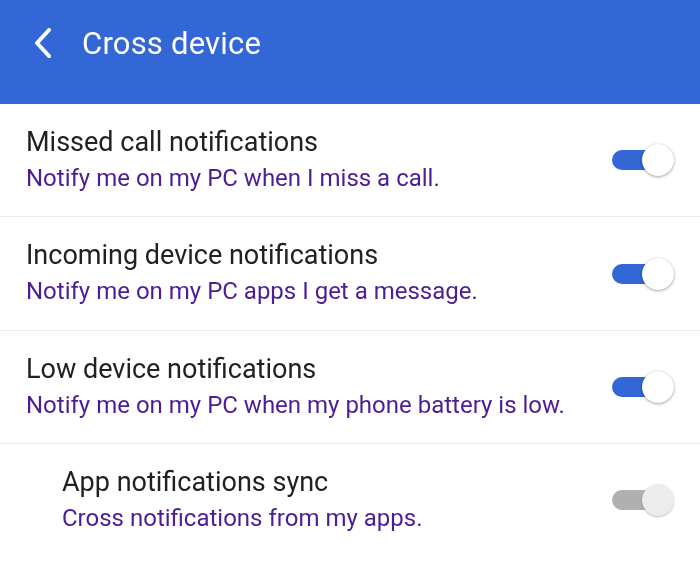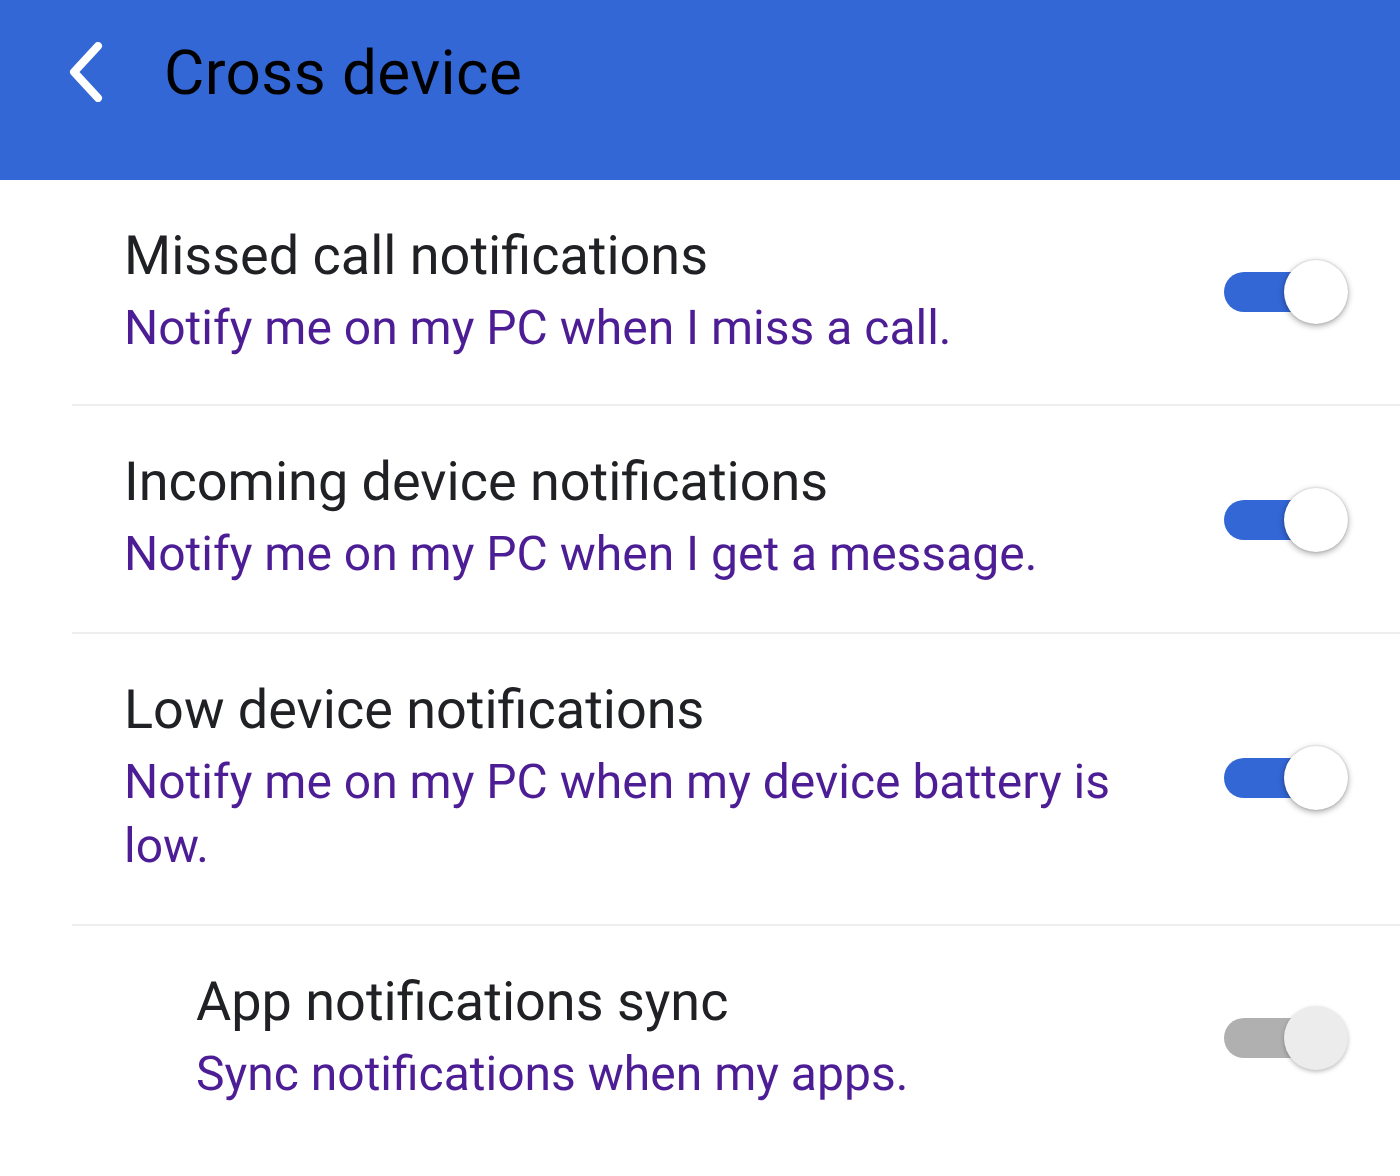--- a/index.html
+++ b/index.html
@@ -6,8 +6,8 @@
     html, body { width: 700px; height: 588px; overflow: hidden; font-family: Roboto, "Helvetica Neue", Arial, sans-serif; background: #fff; }
     .header {
       background: #3367d6;
-      color: #000000;
-      height: 90px;
+      color: #ffffff;
+      height: 104px;
       display: flex;
       align-items: center;
       padding: 0 18px 18px 18px;

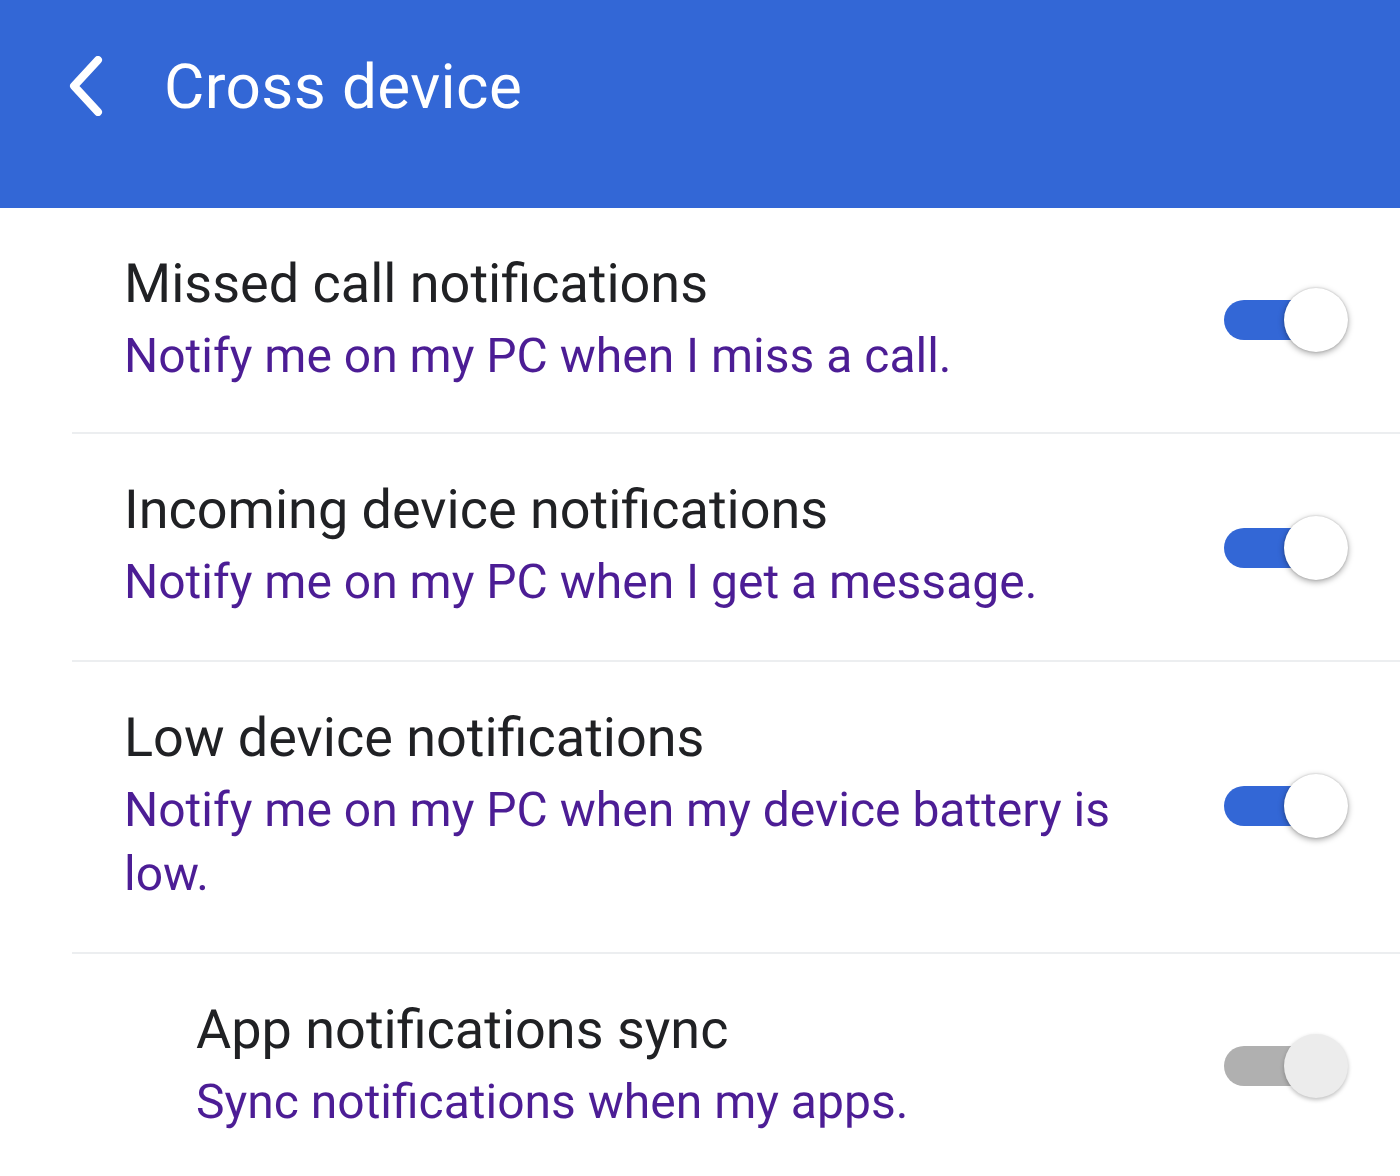--- a/index.html
+++ b/index.html
@@ -30,7 +30,6 @@
     }
     .list {
       background: #fff;
-      padding-left: 36px;
     }
     .row {
       display: flex;

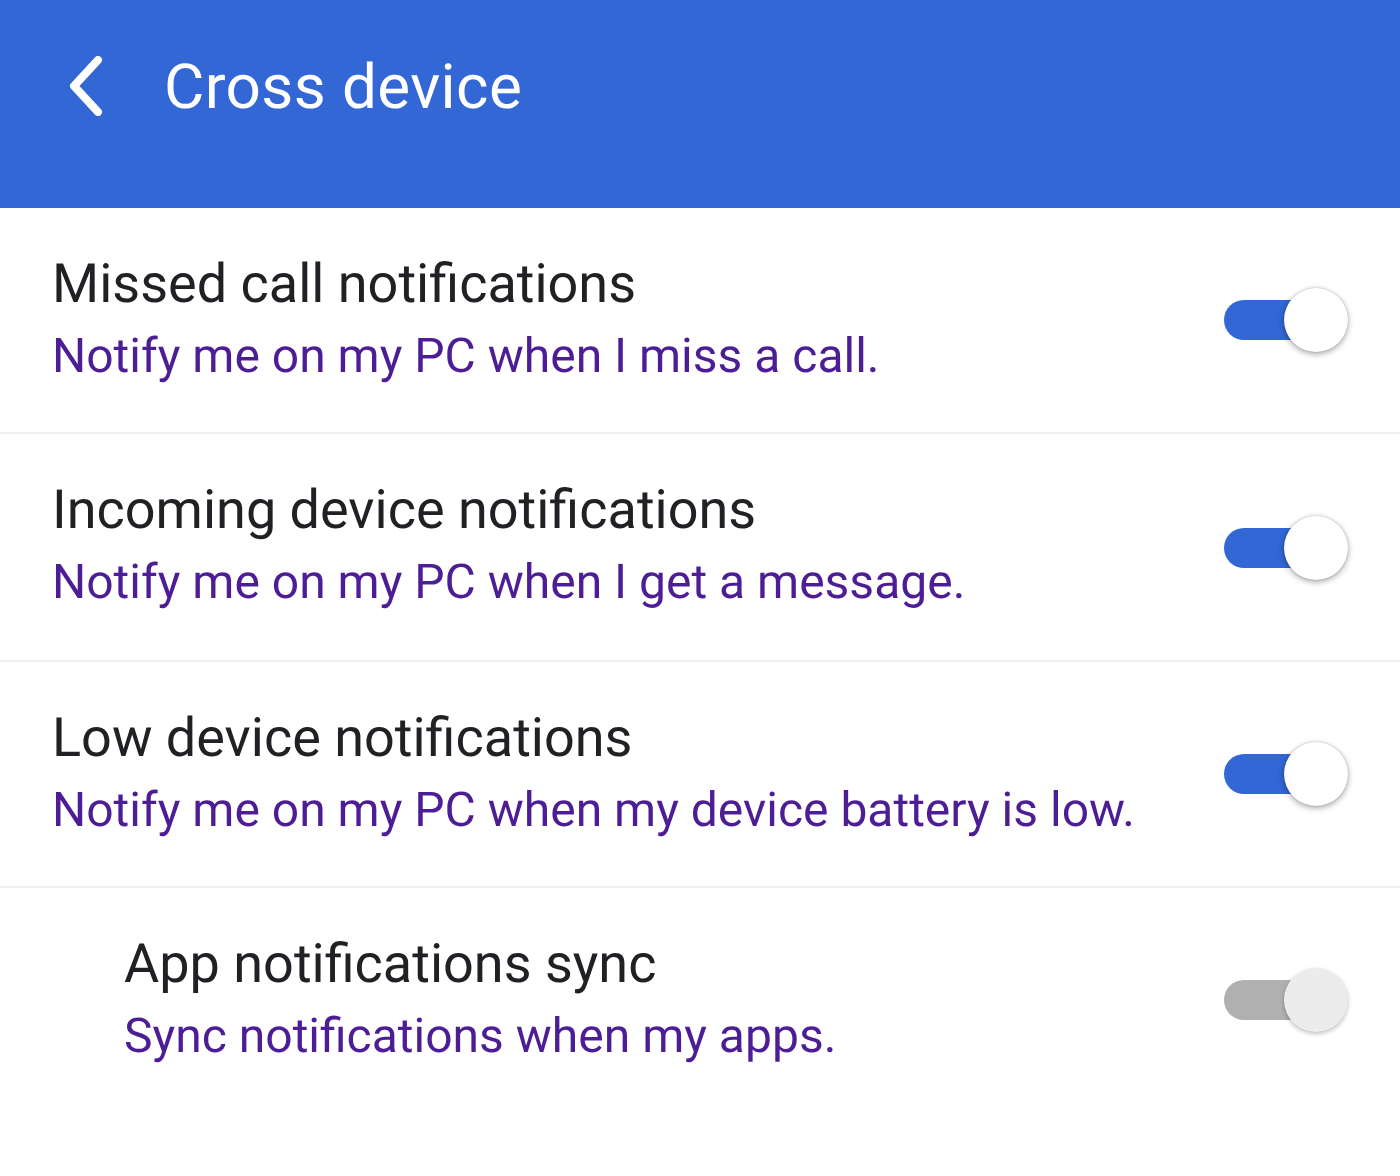--- a/index.html
+++ b/index.html
@@ -114,7 +114,7 @@
   <div class="row">
     <div class="row-text">
       <div class="row-title">Incoming device notifications</div>
-      <div class="row-sub">Notify me on my PC when I get a message.</div>
+      <div class="row-sub">Notify me on my PC apps I get a message.</div>
     </div>
     <div class="switch on">
       <div class="switch-track"></div>

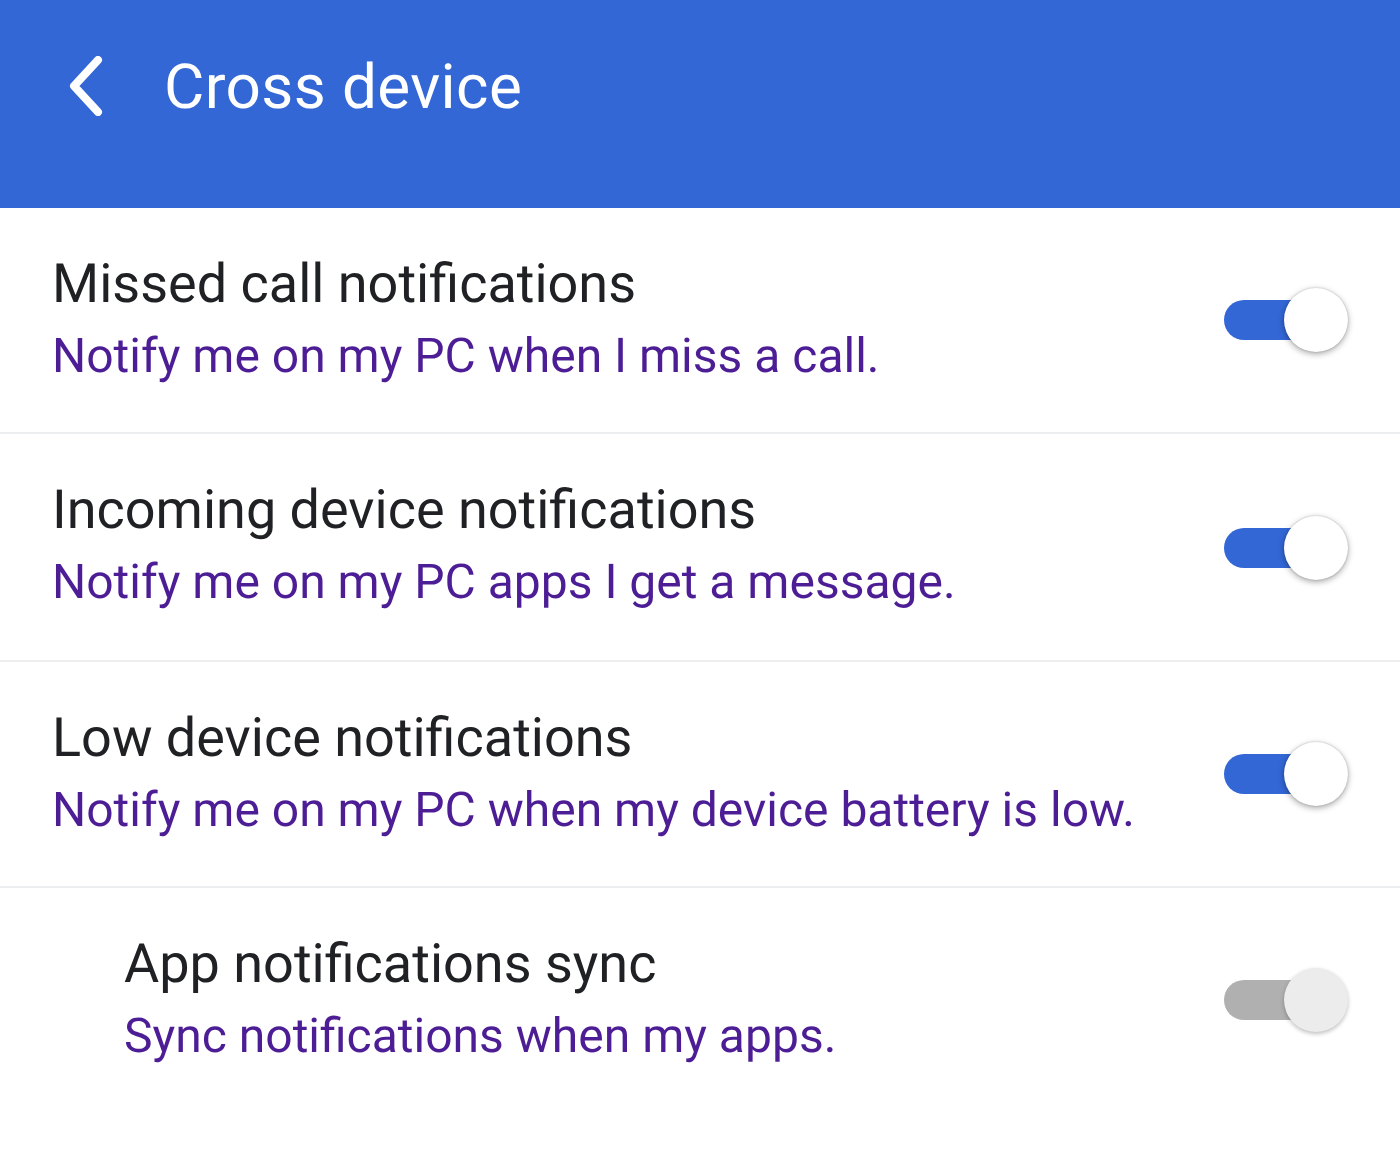--- a/index.html
+++ b/index.html
@@ -125,7 +125,7 @@
   <div class="row">
     <div class="row-text">
       <div class="row-title">Low device notifications</div>
-      <div class="row-sub">Notify me on my PC when my device battery is low.</div>
+      <div class="row-sub">Notify me on my PC when my phone battery is low.</div>
     </div>
     <div class="switch on">
       <div class="switch-track"></div>

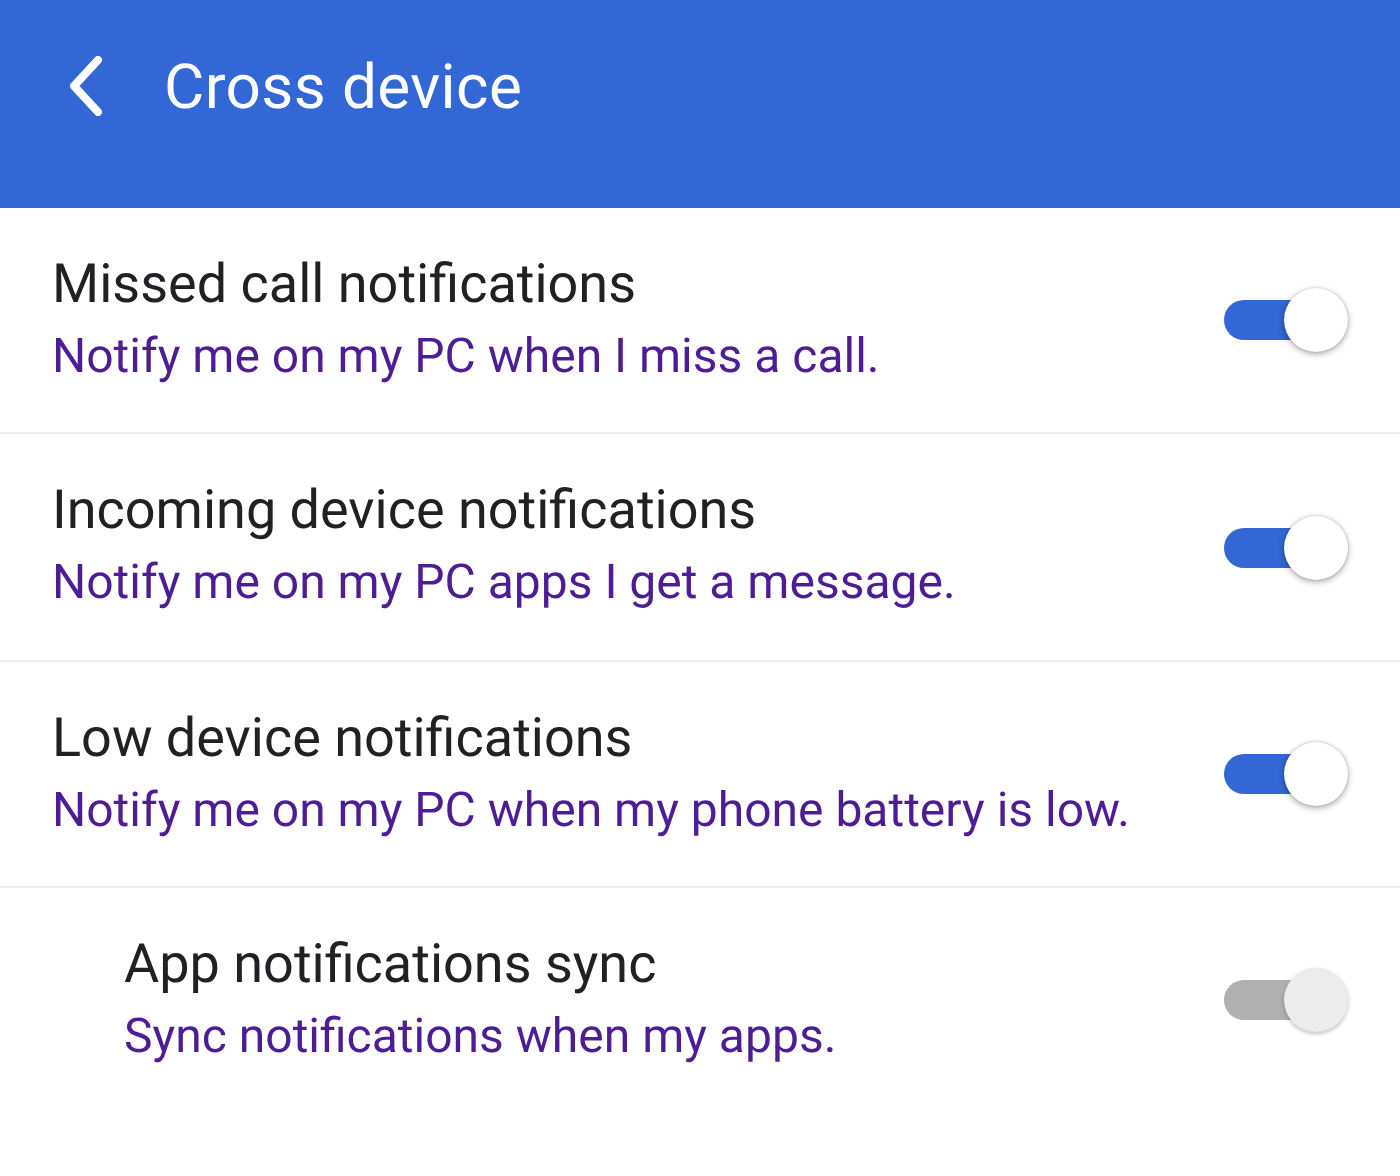--- a/index.html
+++ b/index.html
@@ -136,7 +136,7 @@
   <div class="row">
     <div class="row-text">
       <div class="row-title">App notifications sync</div>
-      <div class="row-sub">Sync notifications when my apps.</div>
+      <div class="row-sub">Cross notifications from my apps.</div>
     </div>
     <div class="switch off">
       <div class="switch-track"></div>

